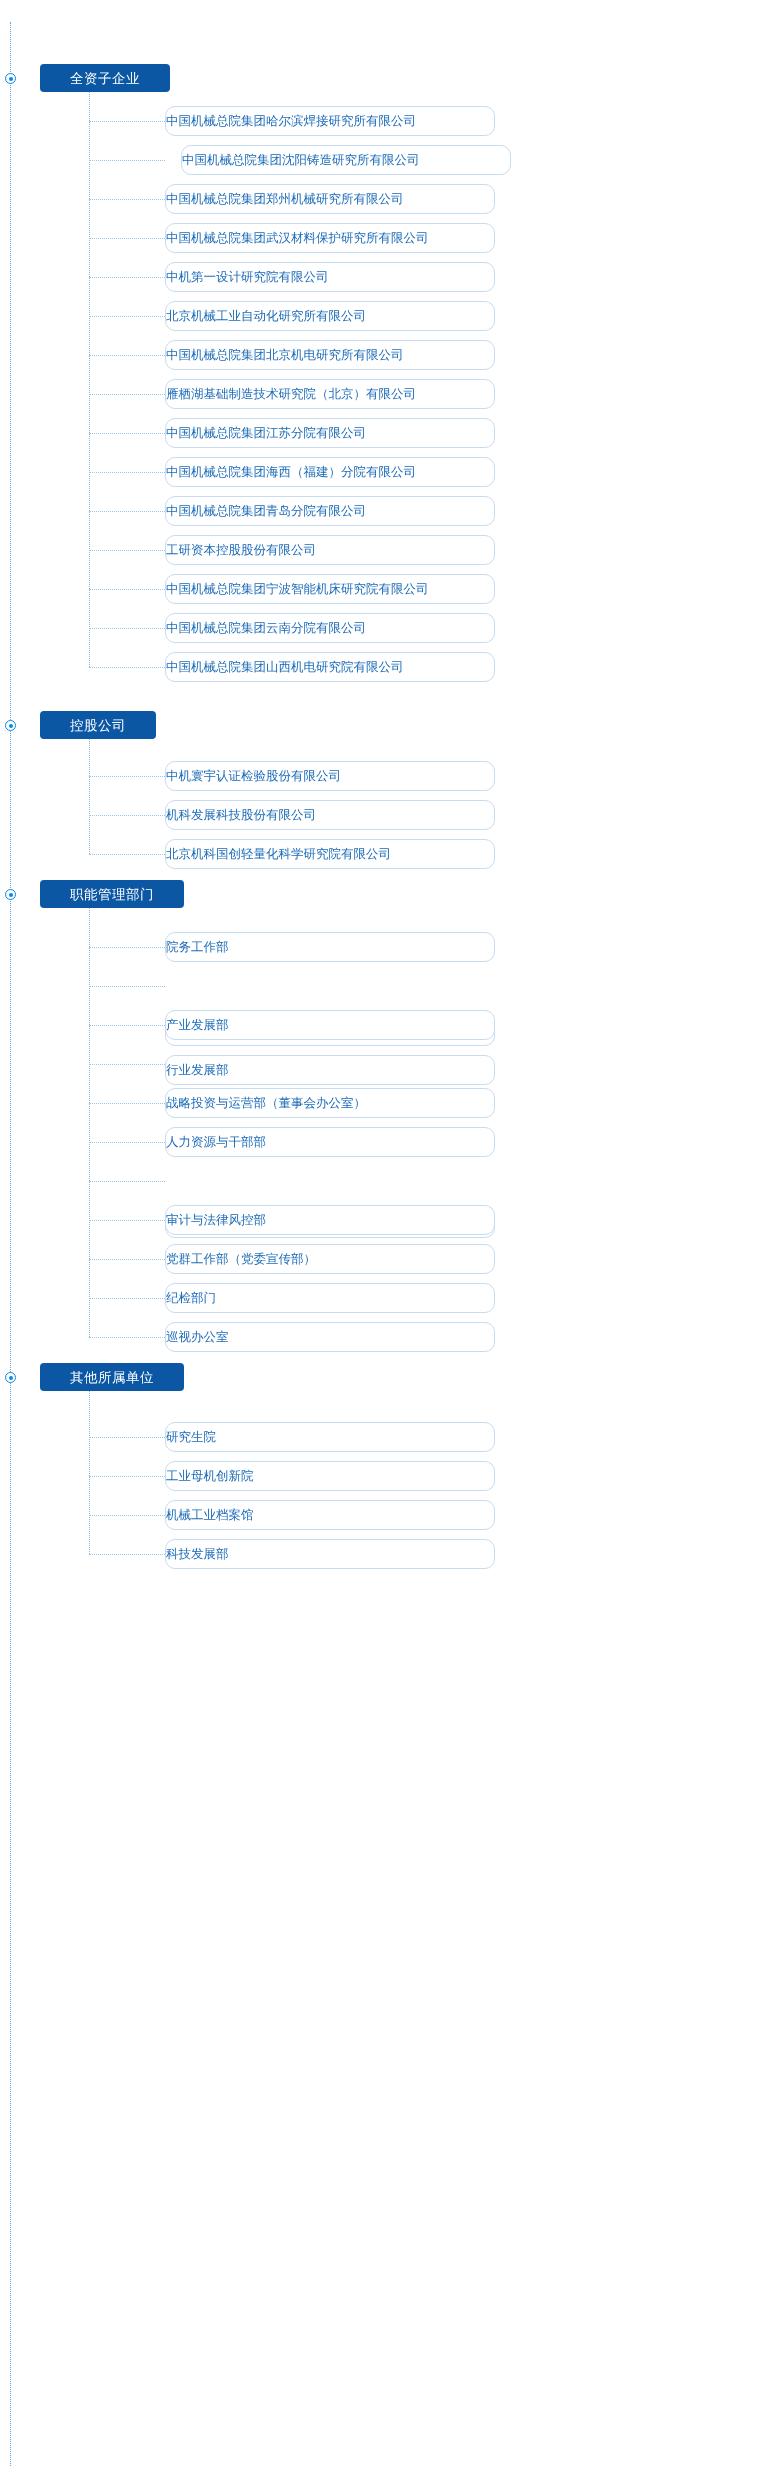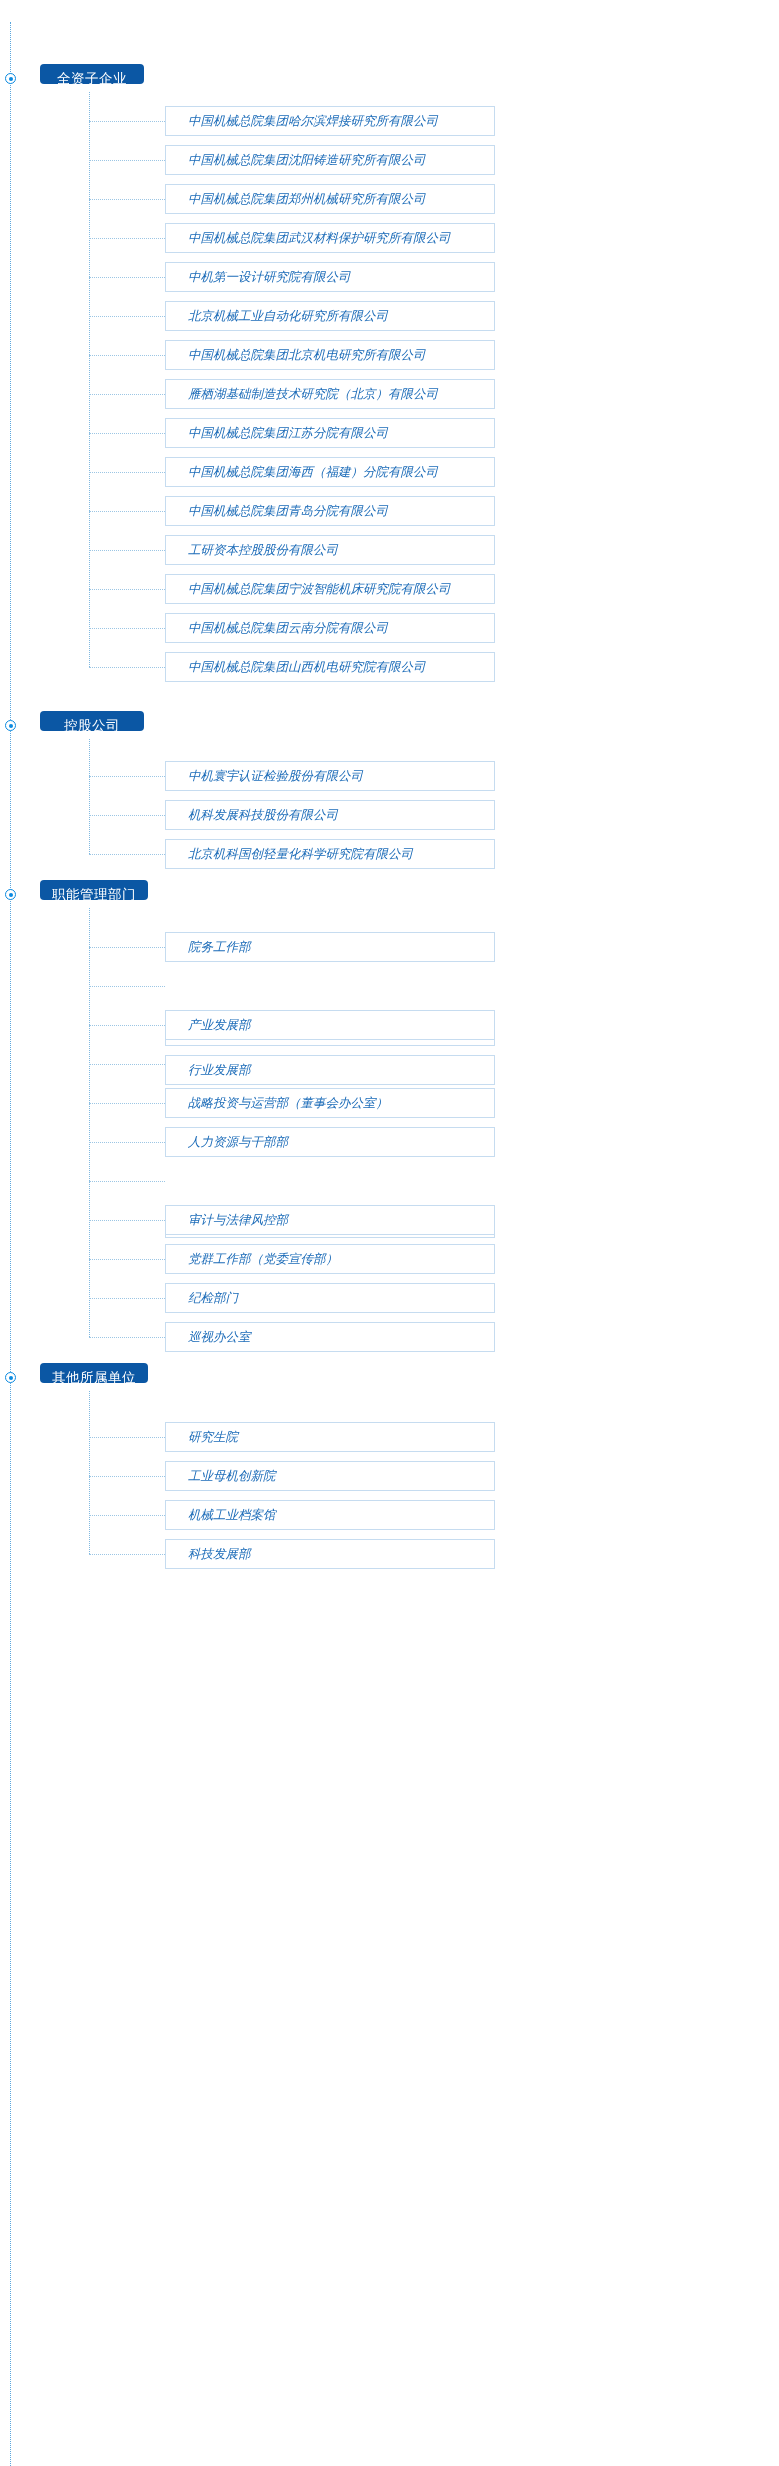--- a/index.html
+++ b/index.html
@@ -71,9 +71,9 @@
   .group-head {
     position: absolute;
     left: 40px;
-    height: 20px;
+    height: 28px;
     min-width: 104px;
-    padding: 0 12px;
+    padding: 0 30px;
     background: #0b57a4;
     border-radius: 4px;
     color: #ffffff;

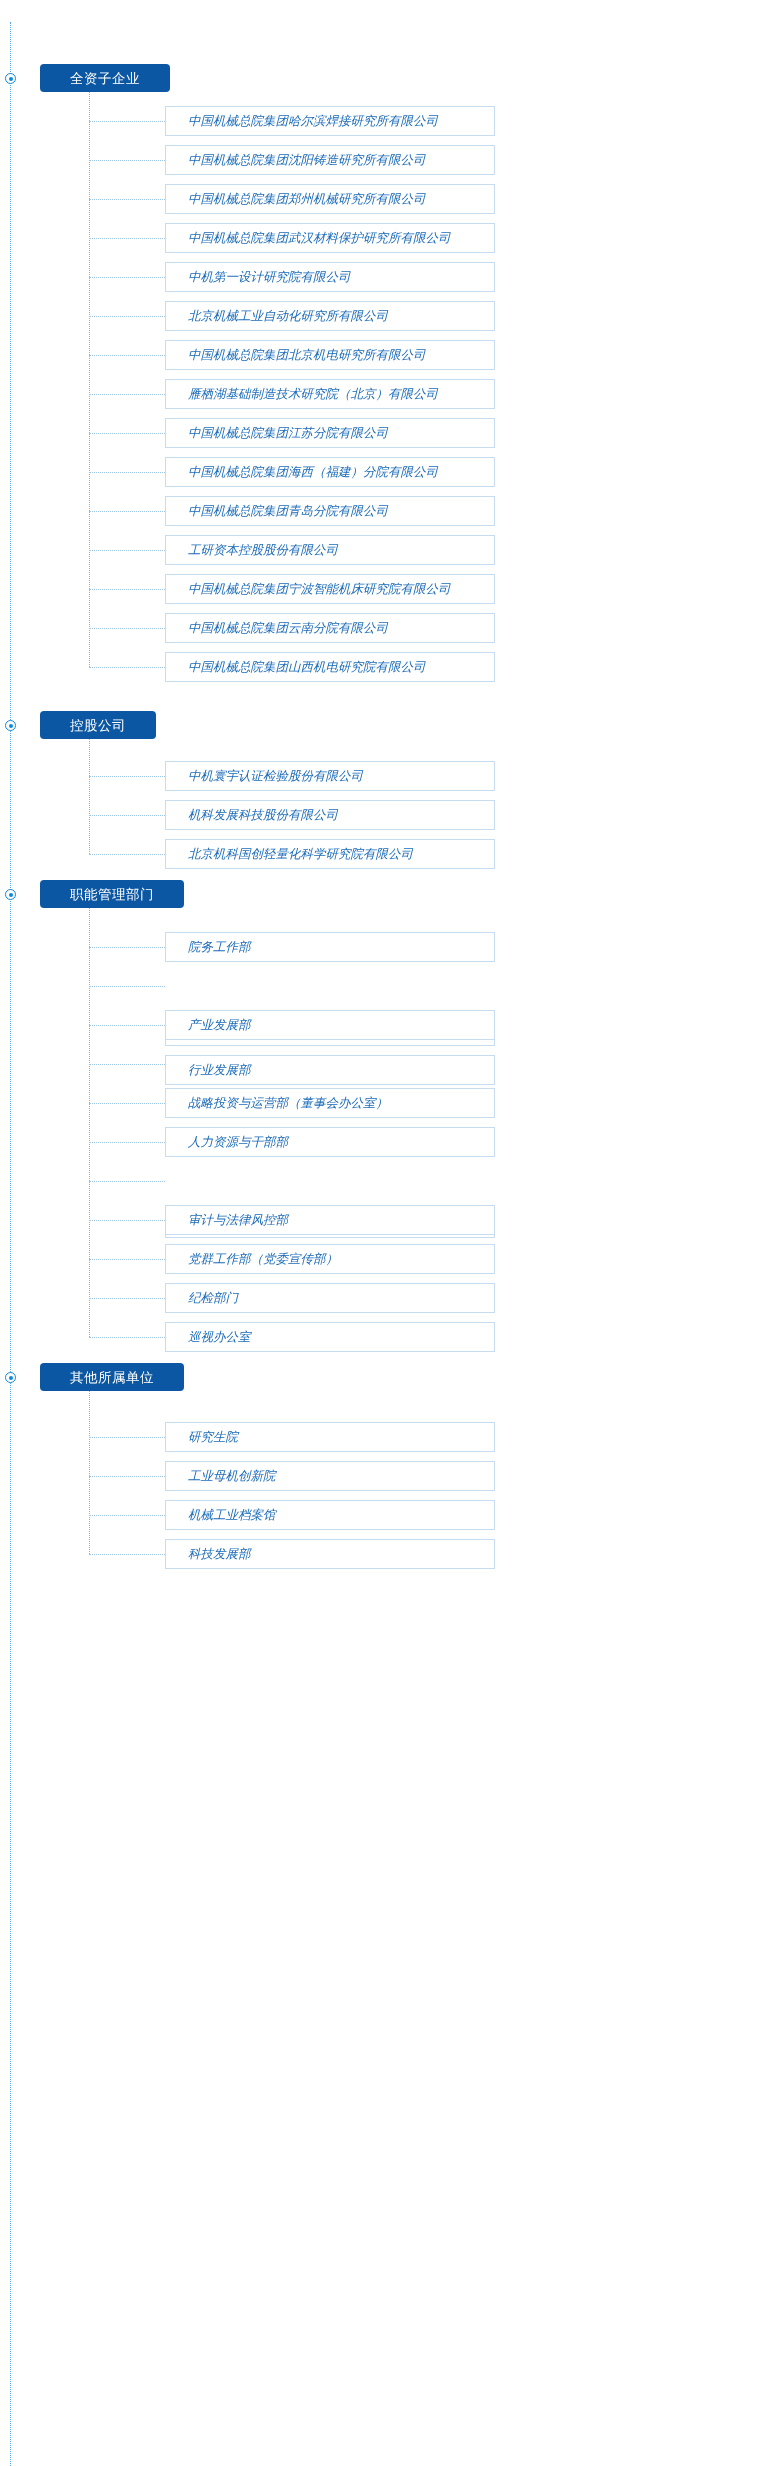--- a/index.html
+++ b/index.html
@@ -99,15 +99,13 @@
     width: 330px;
     height: 30px;
     border: 1px solid #c6dcf0;
-    border-radius: 0;
+    border-radius: 10px;
     background: #ffffff;
     color: #1b6bb8;
     font-size: 12.5px;
     line-height: 28px;
-    padding-left: 22px;
     white-space: nowrap;
     overflow: hidden;
-    font-style: italic;
   }
   
   .hconn {

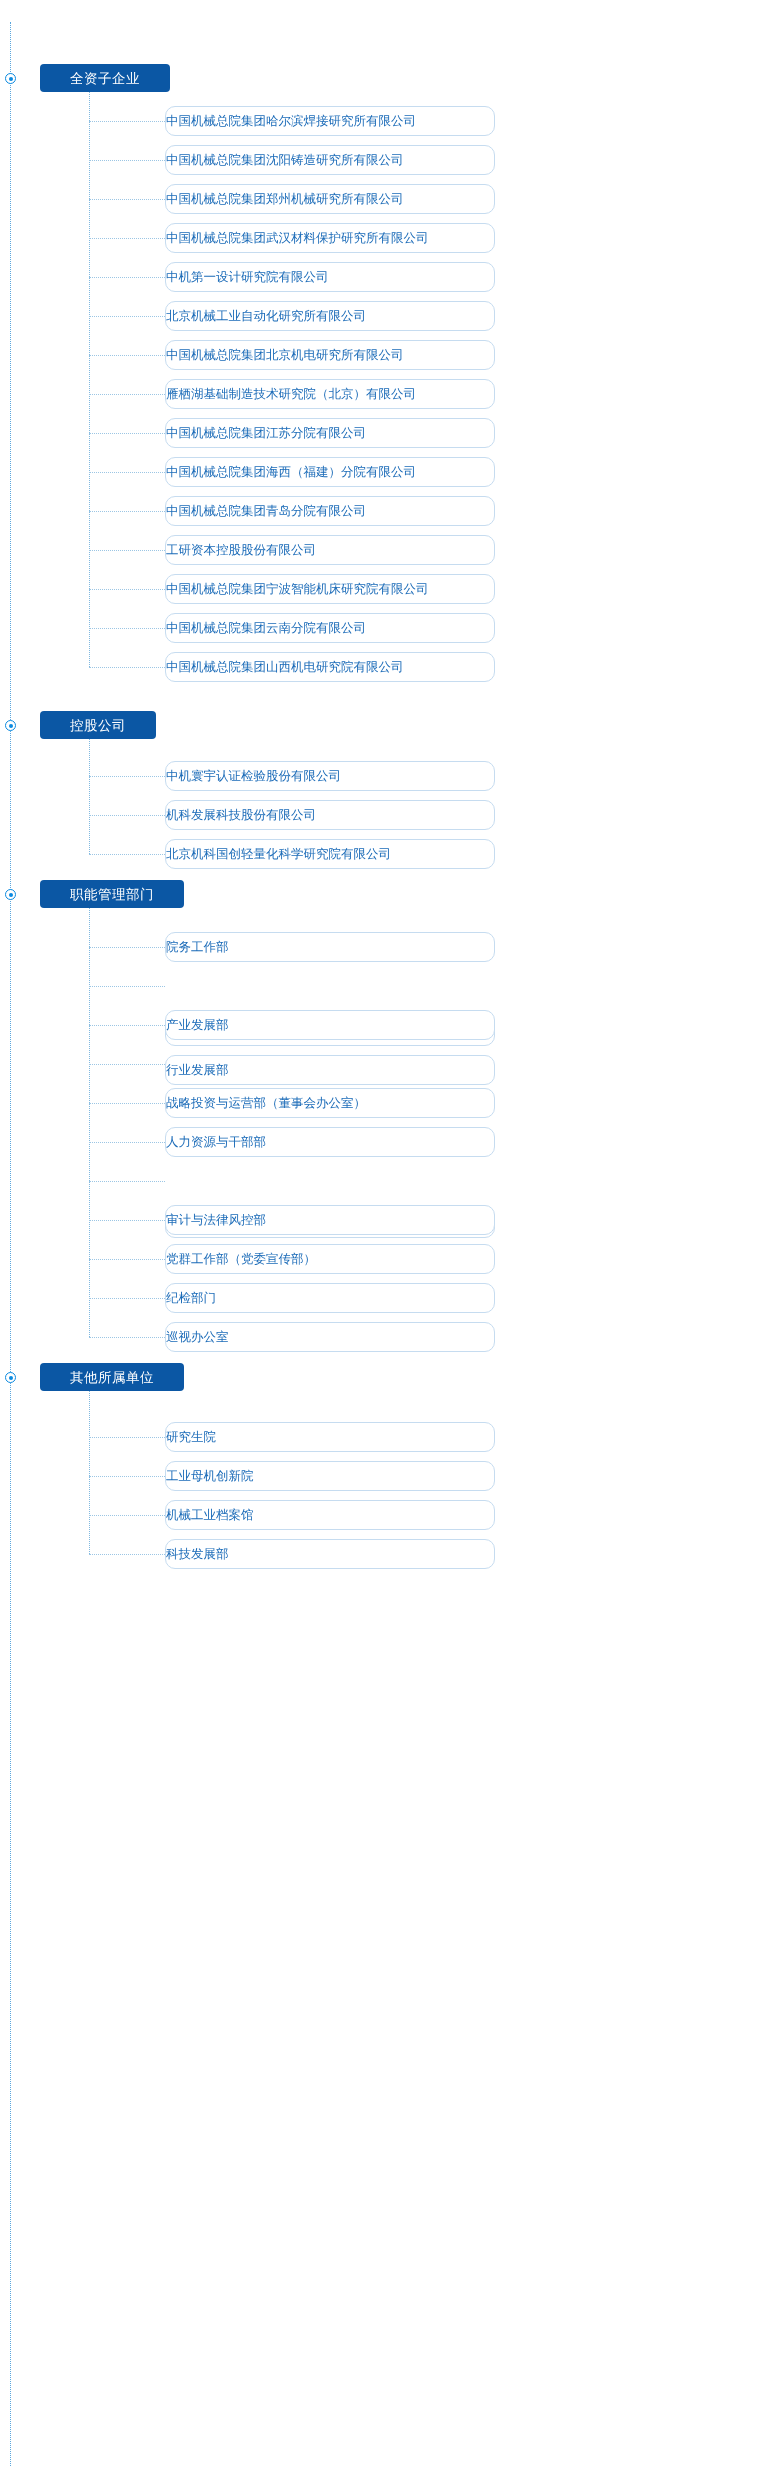--- a/index.html
+++ b/index.html
@@ -131,7 +131,7 @@
       <div class="hconn" style="top: 121px;"></div>
       <div class="leaf" style="top: 106px;">中国机械总院集团哈尔滨焊接研究所有限公司</div>
       <div class="hconn" style="top: 160px;"></div>
-      <div class="leaf" style="top: 145px;">中国机械总院集团沈阳铸造研究所有限公司</div>
+      <div class="leaf" style="top: 145px; margin-left: 16px;">中国机械总院集团沈阳铸造研究所有限公司</div>
       <div class="hconn" style="top: 199px;"></div>
       <div class="leaf" style="top: 184px;">中国机械总院集团郑州机械研究所有限公司</div>
       <div class="hconn" style="top: 238px;"></div>

